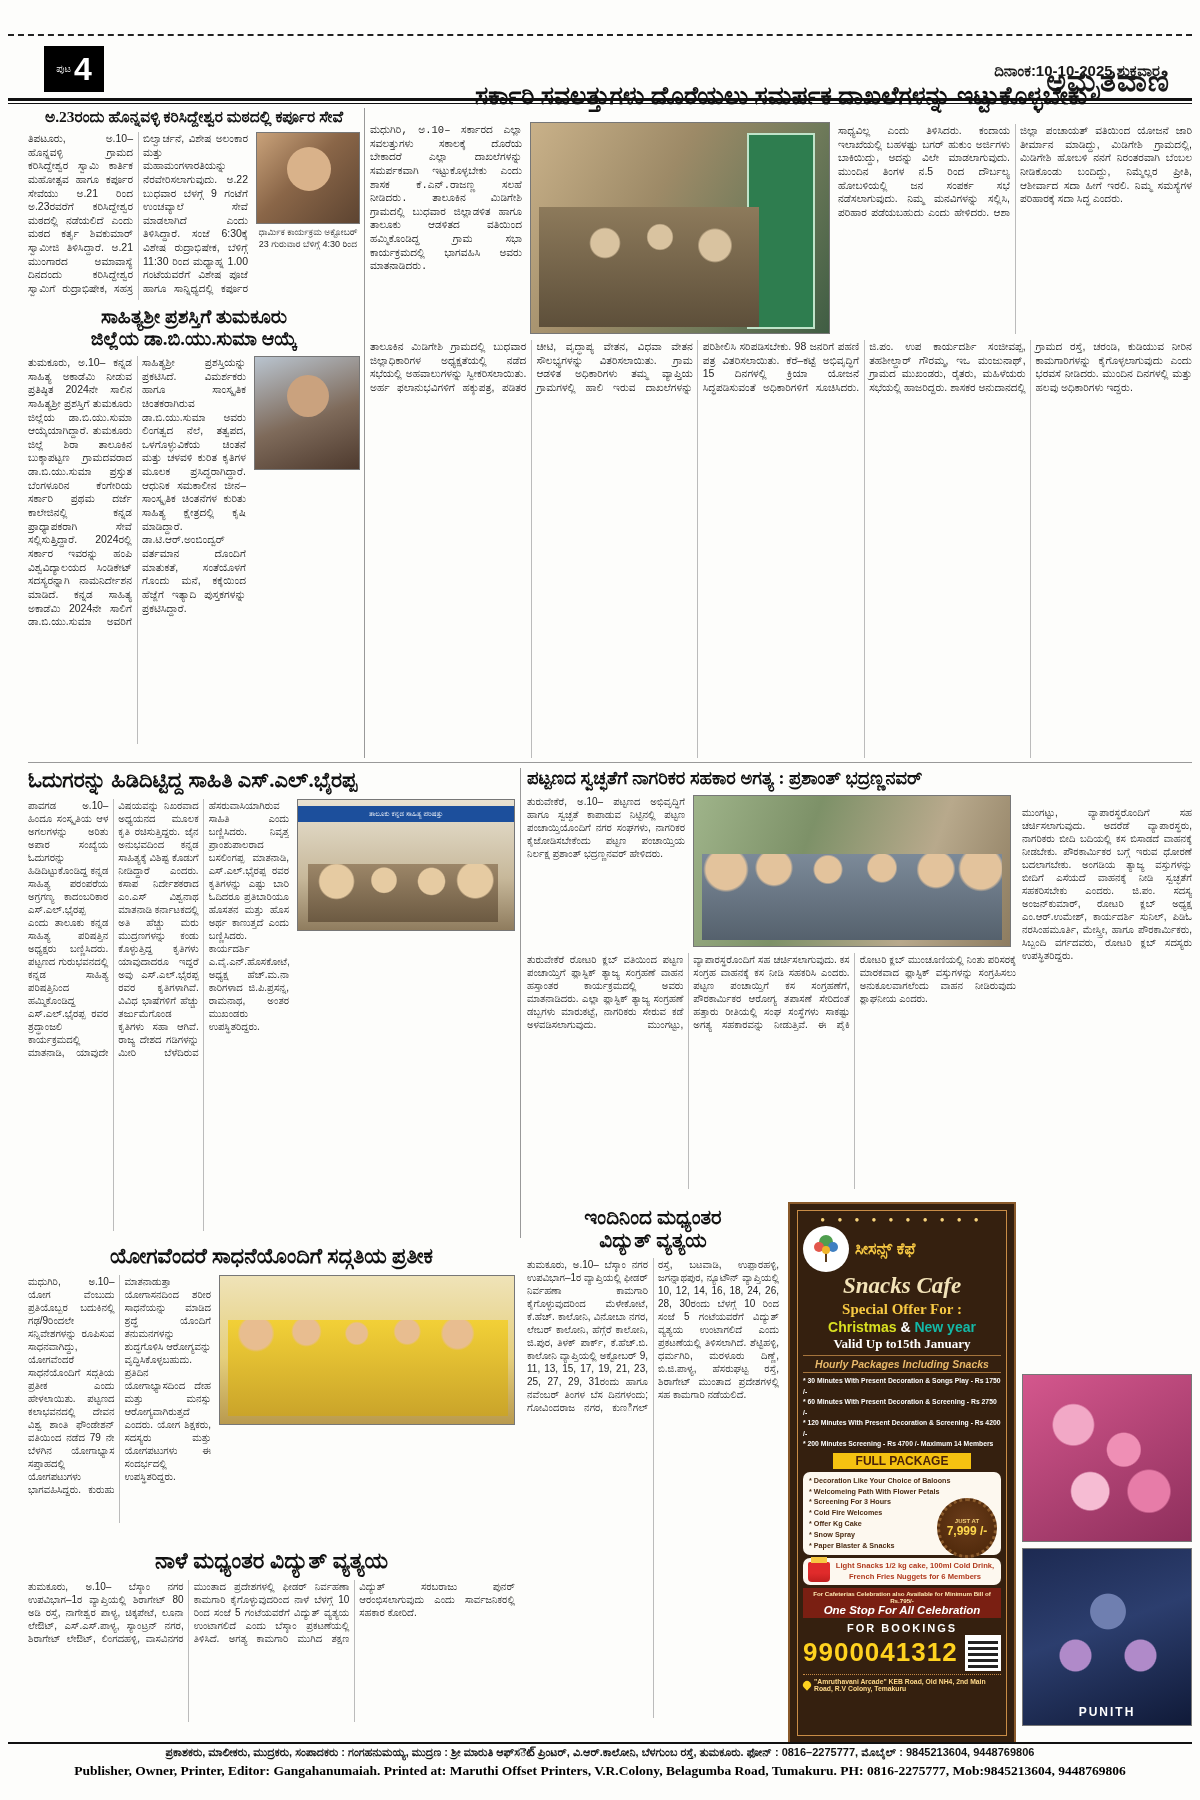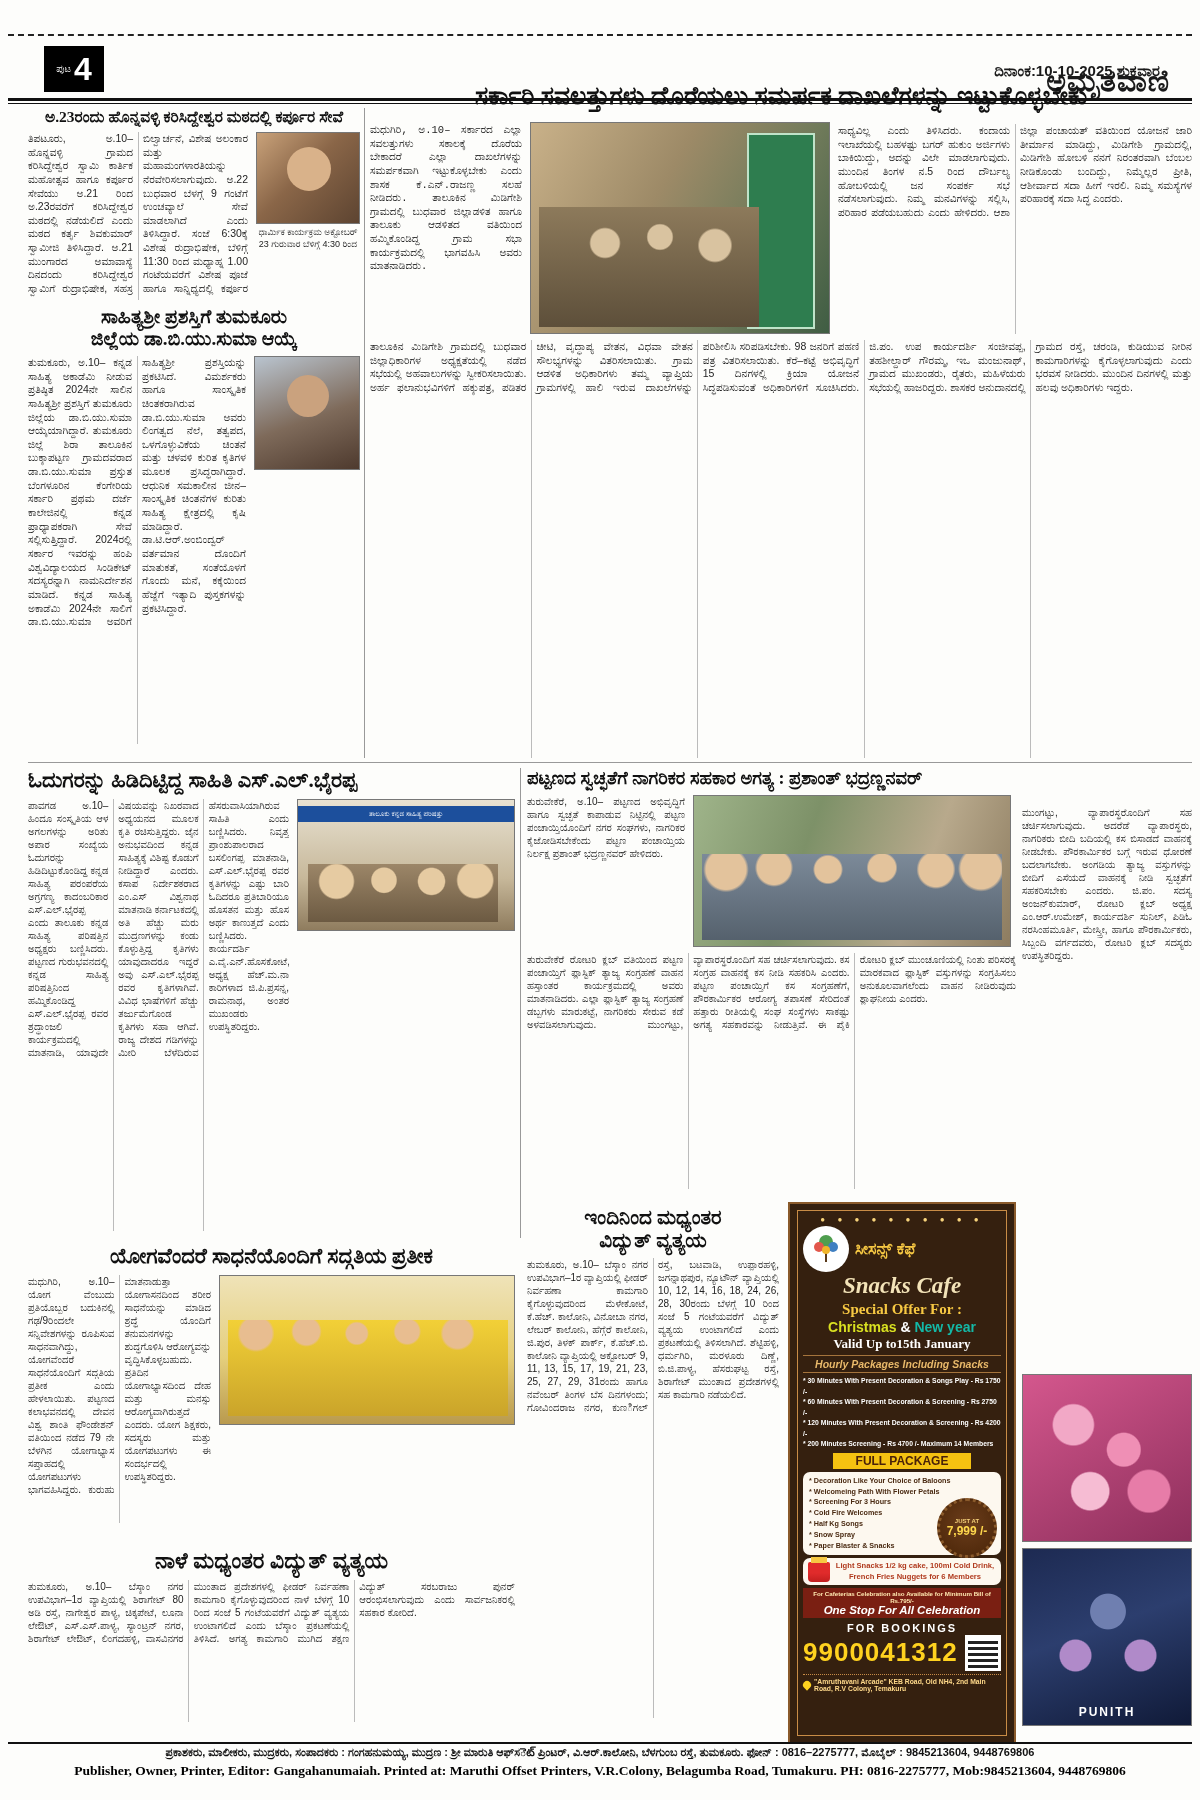--- a/index.html
+++ b/index.html
@@ -223,7 +223,7 @@
         <div class="li">*  Welcomeing Path With Flower Petals</div>
         <div class="li">*  Screening For 3 Hours</div>
         <div class="li">*  Cold Fire Welcomes</div>
-        <div class="li">*  Half Kg Songs</div>
+        <div class="li">*  Offer Kg Cake</div>
         <div class="li">*  Snow Spray</div>
         <div class="li">*  Paper Blaster &amp; Snacks</div>
         <div class="badge">

